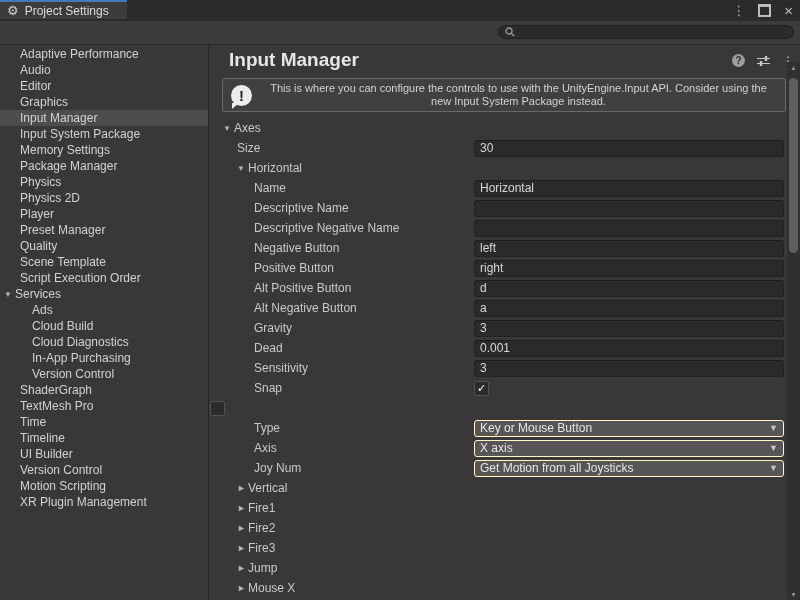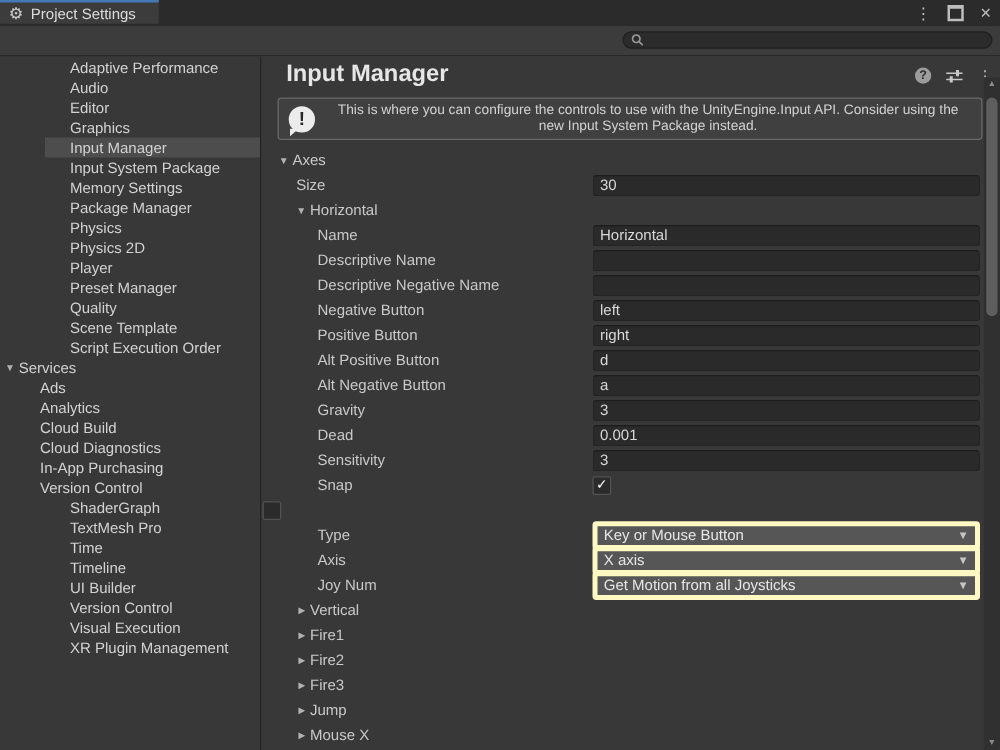--- a/index.html
+++ b/index.html
@@ -33,7 +33,7 @@
   .side-item.selected{background:#4d4d4d;}
   .side-item .fold{width:14px;text-align:center;font-size:8px;color:#b0b0b0;flex:none;}
   .side-item.ind0{padding-left:1px;}
-  .side-item.ind1{padding-left:20px;margin-left:36px;}
+  .side-item.ind1{padding-left:20px;}
   .side-item.ind2{padding-left:32px;}
 
   

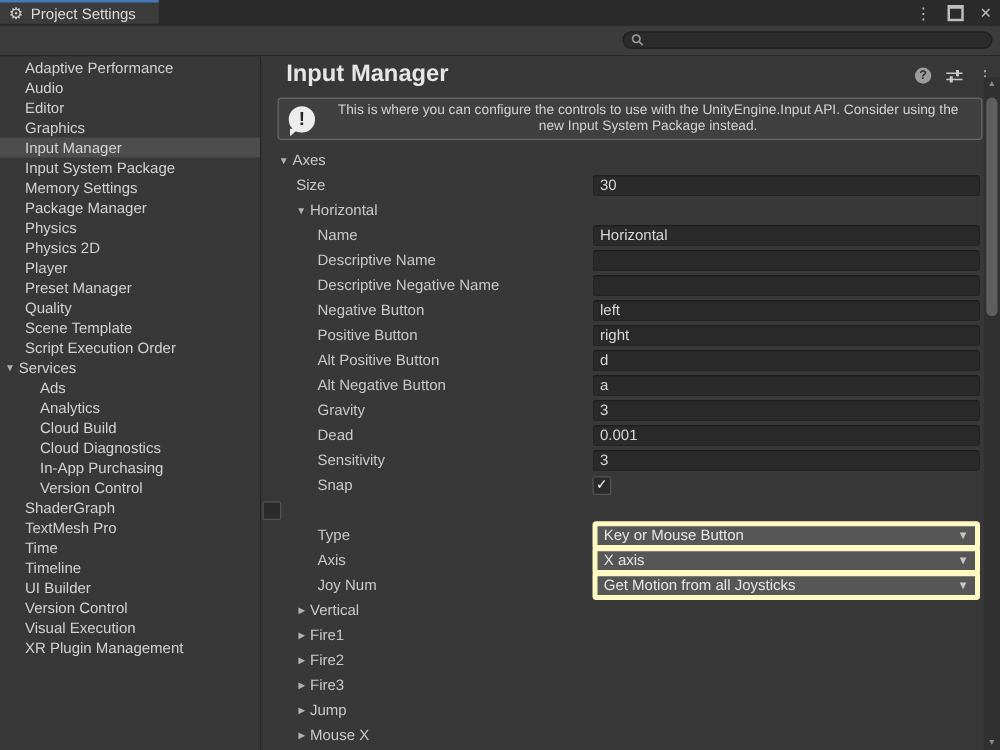--- a/index.html
+++ b/index.html
@@ -162,9 +162,6 @@
           <span>Ads</span>
         </div>
         <div class="side-item ind2">
-          <span>Analytics</span>
-        </div>
-        <div class="side-item ind2">
           <span>Cloud Build</span>
         </div>
         <div class="side-item ind2">

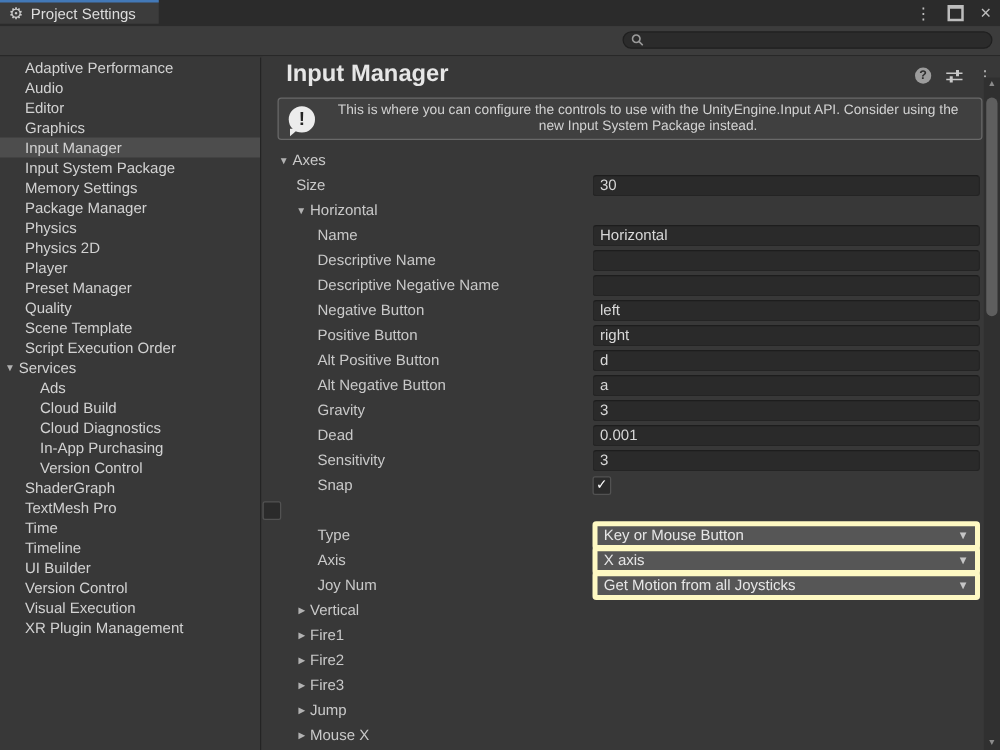--- a/index.html
+++ b/index.html
@@ -67,7 +67,7 @@
   .field{flex:1;height:15px;line-height:15px;background:#2a2a2a;border:1px solid #242424;
          border-top-color:#1d1d1d;border-radius:3px;font-size:12px;color:#d8d8d8;
          padding:0 5px;overflow:hidden;white-space:nowrap;}
-  .dropdown{flex:1;height:15px;background:#565656;border:4px solid #fef9c3;border-radius:3px;
+  .dropdown{flex:1;height:15px;background:#565656;border:1px solid #fef9c3;border-radius:3px;
          display:flex;align-items:center;justify-content:space-between;font-size:12px;
          color:#e6e6e6;padding:0 5px;white-space:nowrap;}
   .dropdown .arrow{font-size:9px;color:#c6c6c6;}

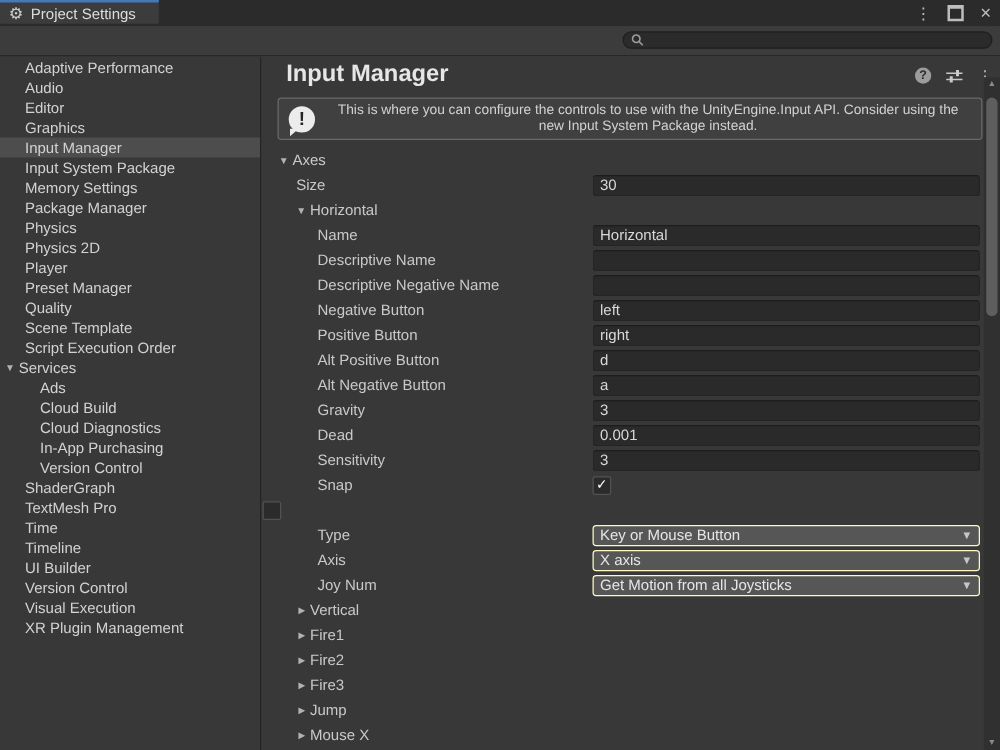--- a/index.html
+++ b/index.html
@@ -192,7 +192,7 @@
           <span>Version Control</span>
         </div>
         <div class="side-item ind1">
-          <span>Visual Execution</span>
+          <span>Motion Scripting</span>
         </div>
         <div class="side-item ind1">
           <span>XR Plugin Management</span>

